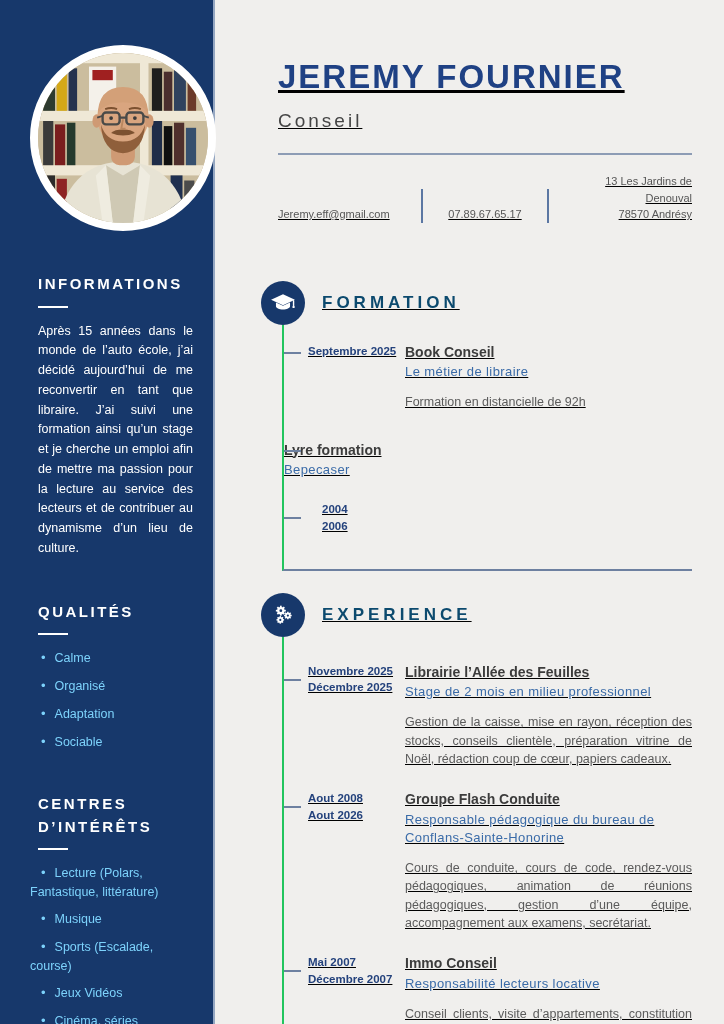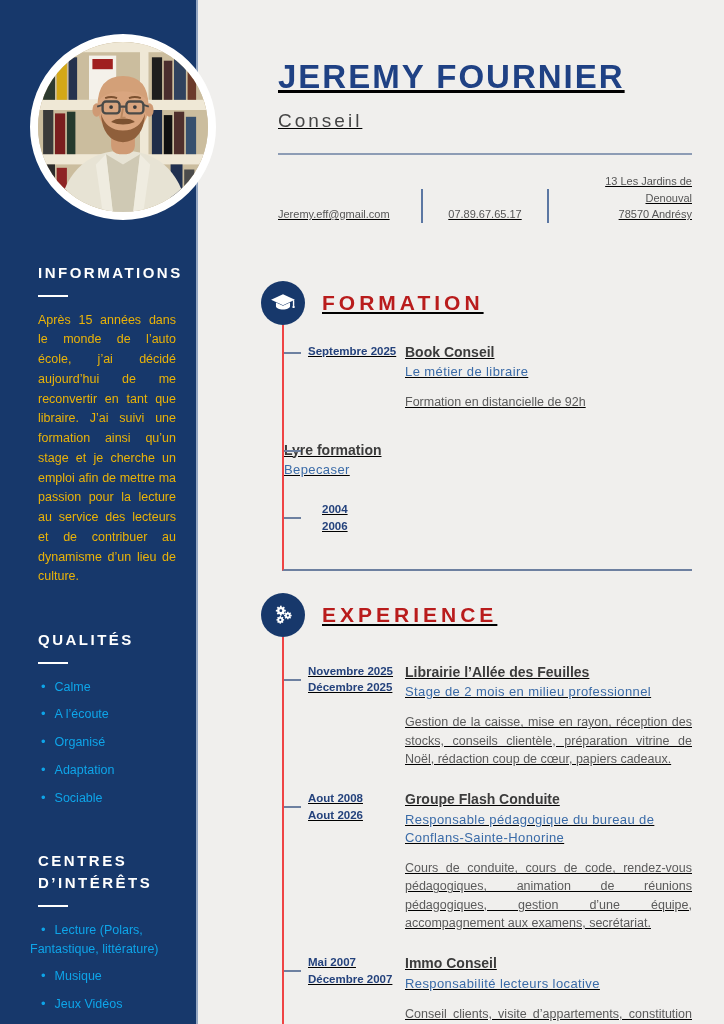--- a/index.html
+++ b/index.html
@@ -12,10 +12,10 @@
 
   
   .sidebar {
-    position:absolute; left:0; top:0; width:198px; height:1024px;
+    position:absolute; left:0; top:0; width:215px; height:1024px;
     background:#17386b; color:#fff;
     border-right:2px solid #94a6c1;
-    padding:1px 20px 0 30px;
+    padding:12px 20px 0 30px;
   }
   .photo-ring {
     width:186px; height:186px; border-radius:50%;

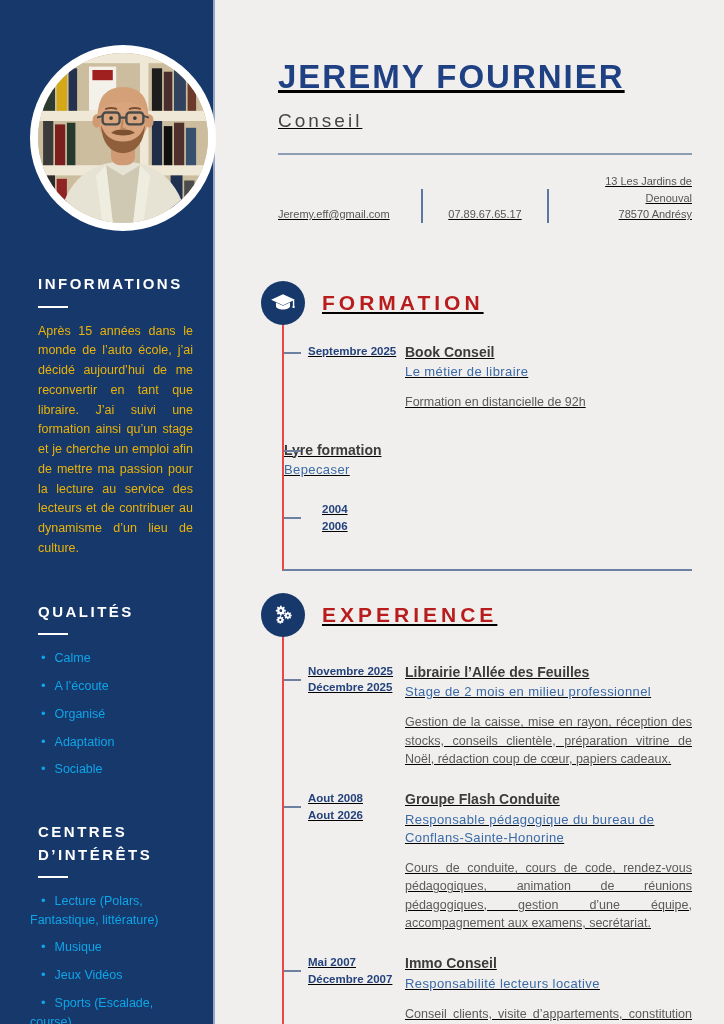--- a/index.html
+++ b/index.html
@@ -70,7 +70,7 @@
     display:flex; align-items:center; justify-content:center; flex:0 0 44px;
   }
   .sec-icon svg { width:26px; height:26px; }
-  .sec-title { font-size:21px; font-weight:bold; color:#b91c1c; letter-spacing:4px; }
+  .sec-title { font-size:17px; font-weight:bold; color:#0c4a6e; letter-spacing:4px; }
 
   .timeline {
     margin-left:21px; border-left:2px solid #ef4444; border-bottom:2px solid #6d80a0;

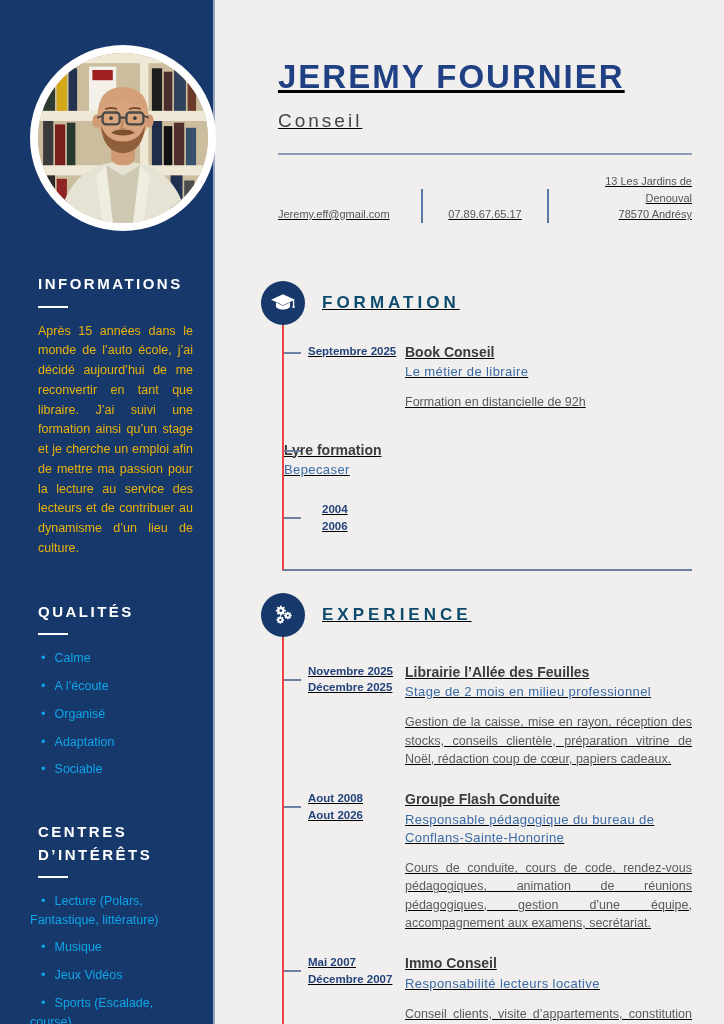--- a/index.html
+++ b/index.html
@@ -31,7 +31,7 @@
   .side-rule { width:30px; height:2px; background:#ffffff; margin:10px 0 14px 8px; }
   .side-par {
     font-size:12.5px; line-height:1.58; text-align:justify;
-    color:#eab308; margin-left:8px;
+    color:#ffffff; margin-left:8px;
   }
   ul.side-list { list-style:none; }
   ul.side-list li {

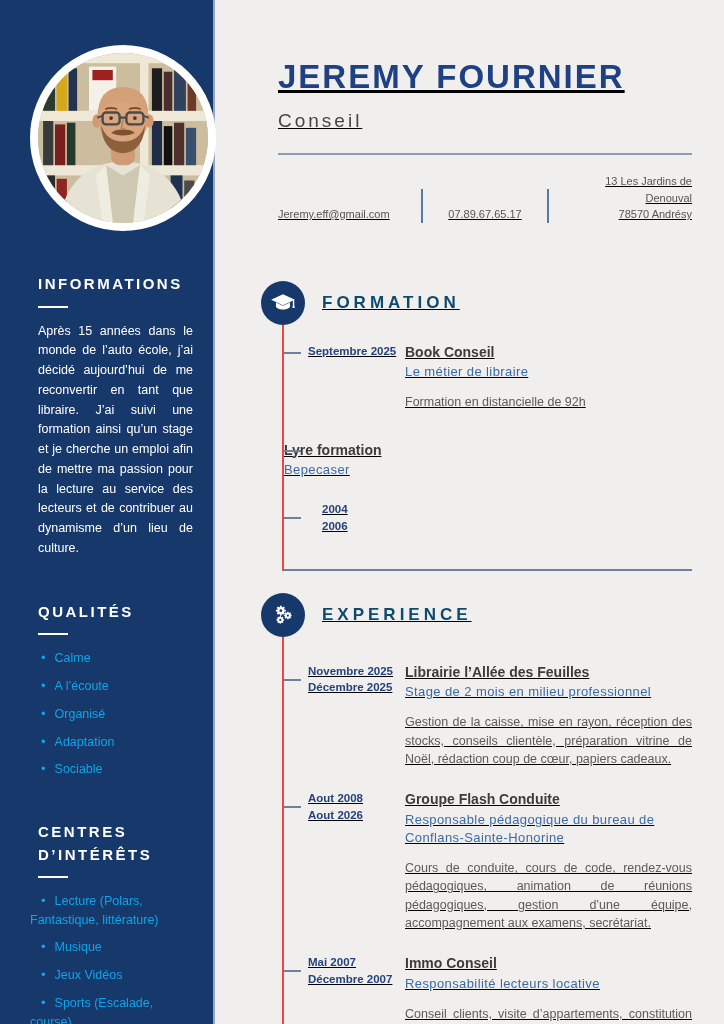--- a/index.html
+++ b/index.html
@@ -73,7 +73,7 @@
   .sec-title { font-size:17px; font-weight:bold; color:#0c4a6e; letter-spacing:4px; }
 
   .timeline {
-    margin-left:21px; border-left:2px solid #ef4444; border-bottom:2px solid #6d80a0;
+    margin-left:21px; border-left:2px solid #22c55e; border-bottom:2px solid #6d80a0;
     padding:18px 0 12px 0;
   }
   .t-entry { position:relative; display:flex; margin-bottom:22px; }

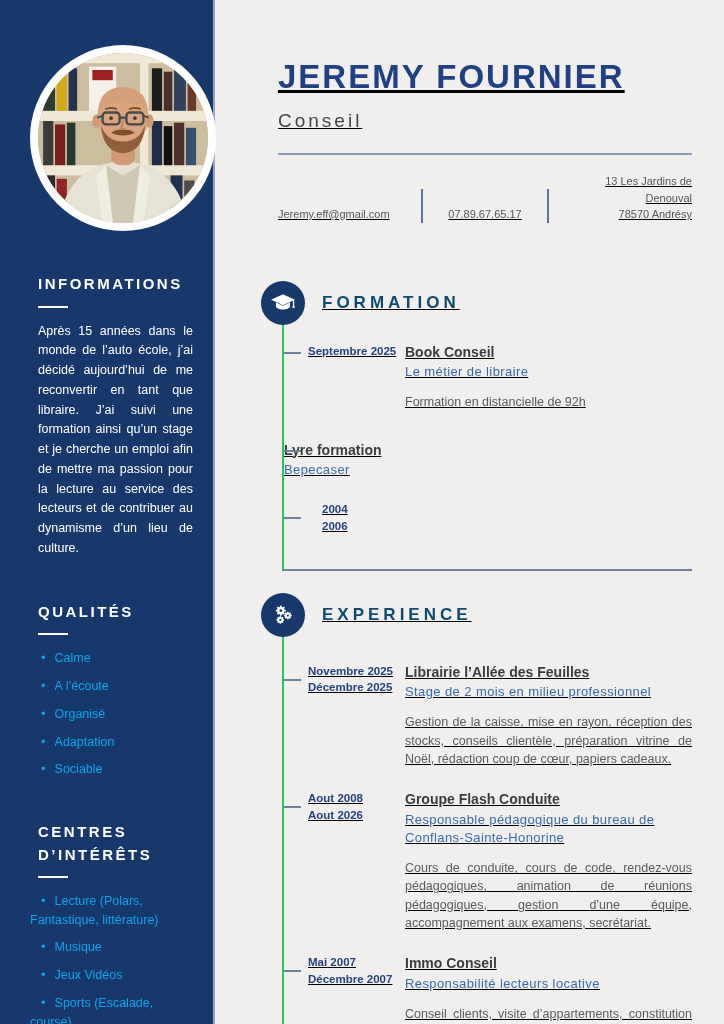--- a/index.html
+++ b/index.html
@@ -35,7 +35,7 @@
   }
   ul.side-list { list-style:none; }
   ul.side-list li {
-    font-size:12.5px; color:#0ea5e9; line-height:1.45;
+    font-size:12.5px; color:#7dd3fc; line-height:1.45;
     margin-bottom:9px; text-indent:11px;
   }
   ul.side-list li::before { content:"\2022"; margin-right:9px; font-size:13px; }

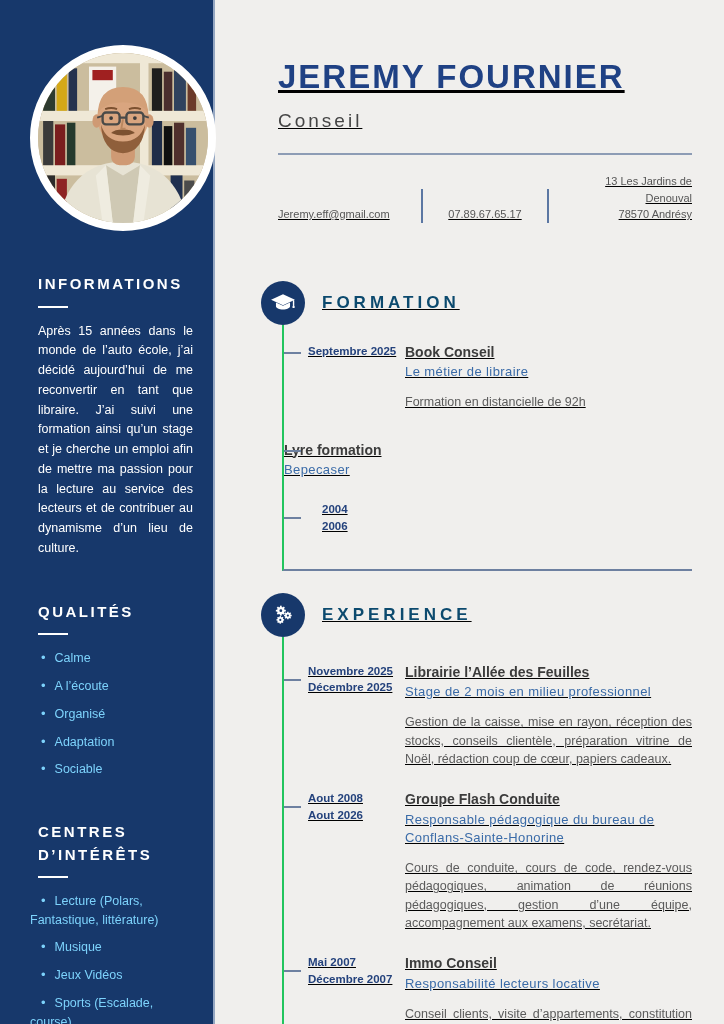--- a/index.html
+++ b/index.html
@@ -170,7 +170,6 @@
       <div class="side-rule"></div>
       <ul class="side-list">
         <li>Calme</li>
-        <li>A l’écoute</li>
         <li>Organisé</li>
         <li>Adaptation</li>
         <li>Sociable</li>

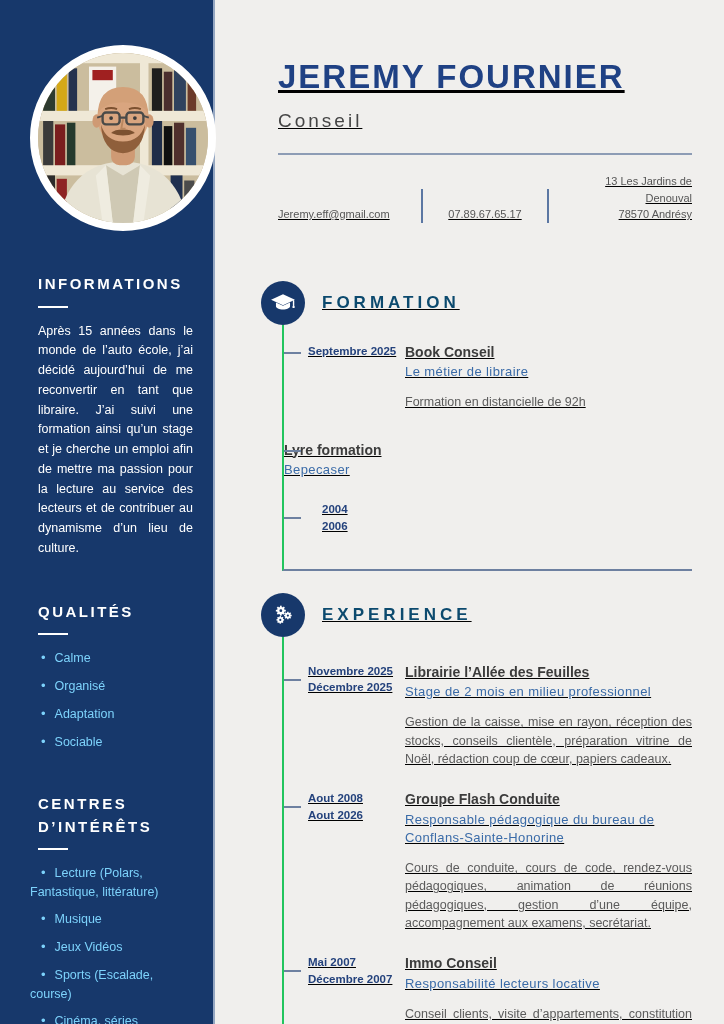--- a/index.html
+++ b/index.html
@@ -182,8 +182,8 @@
       <ul class="side-list">
         <li>Lecture (Polars, Fantastique, littérature)</li>
         <li>Musique</li>
+        <li>Sports (Escalade, course)</li>
         <li>Jeux Vidéos</li>
-        <li>Sports (Escalade, course)</li>
         <li>Cinéma, séries</li>
       </ul>
     </section>

